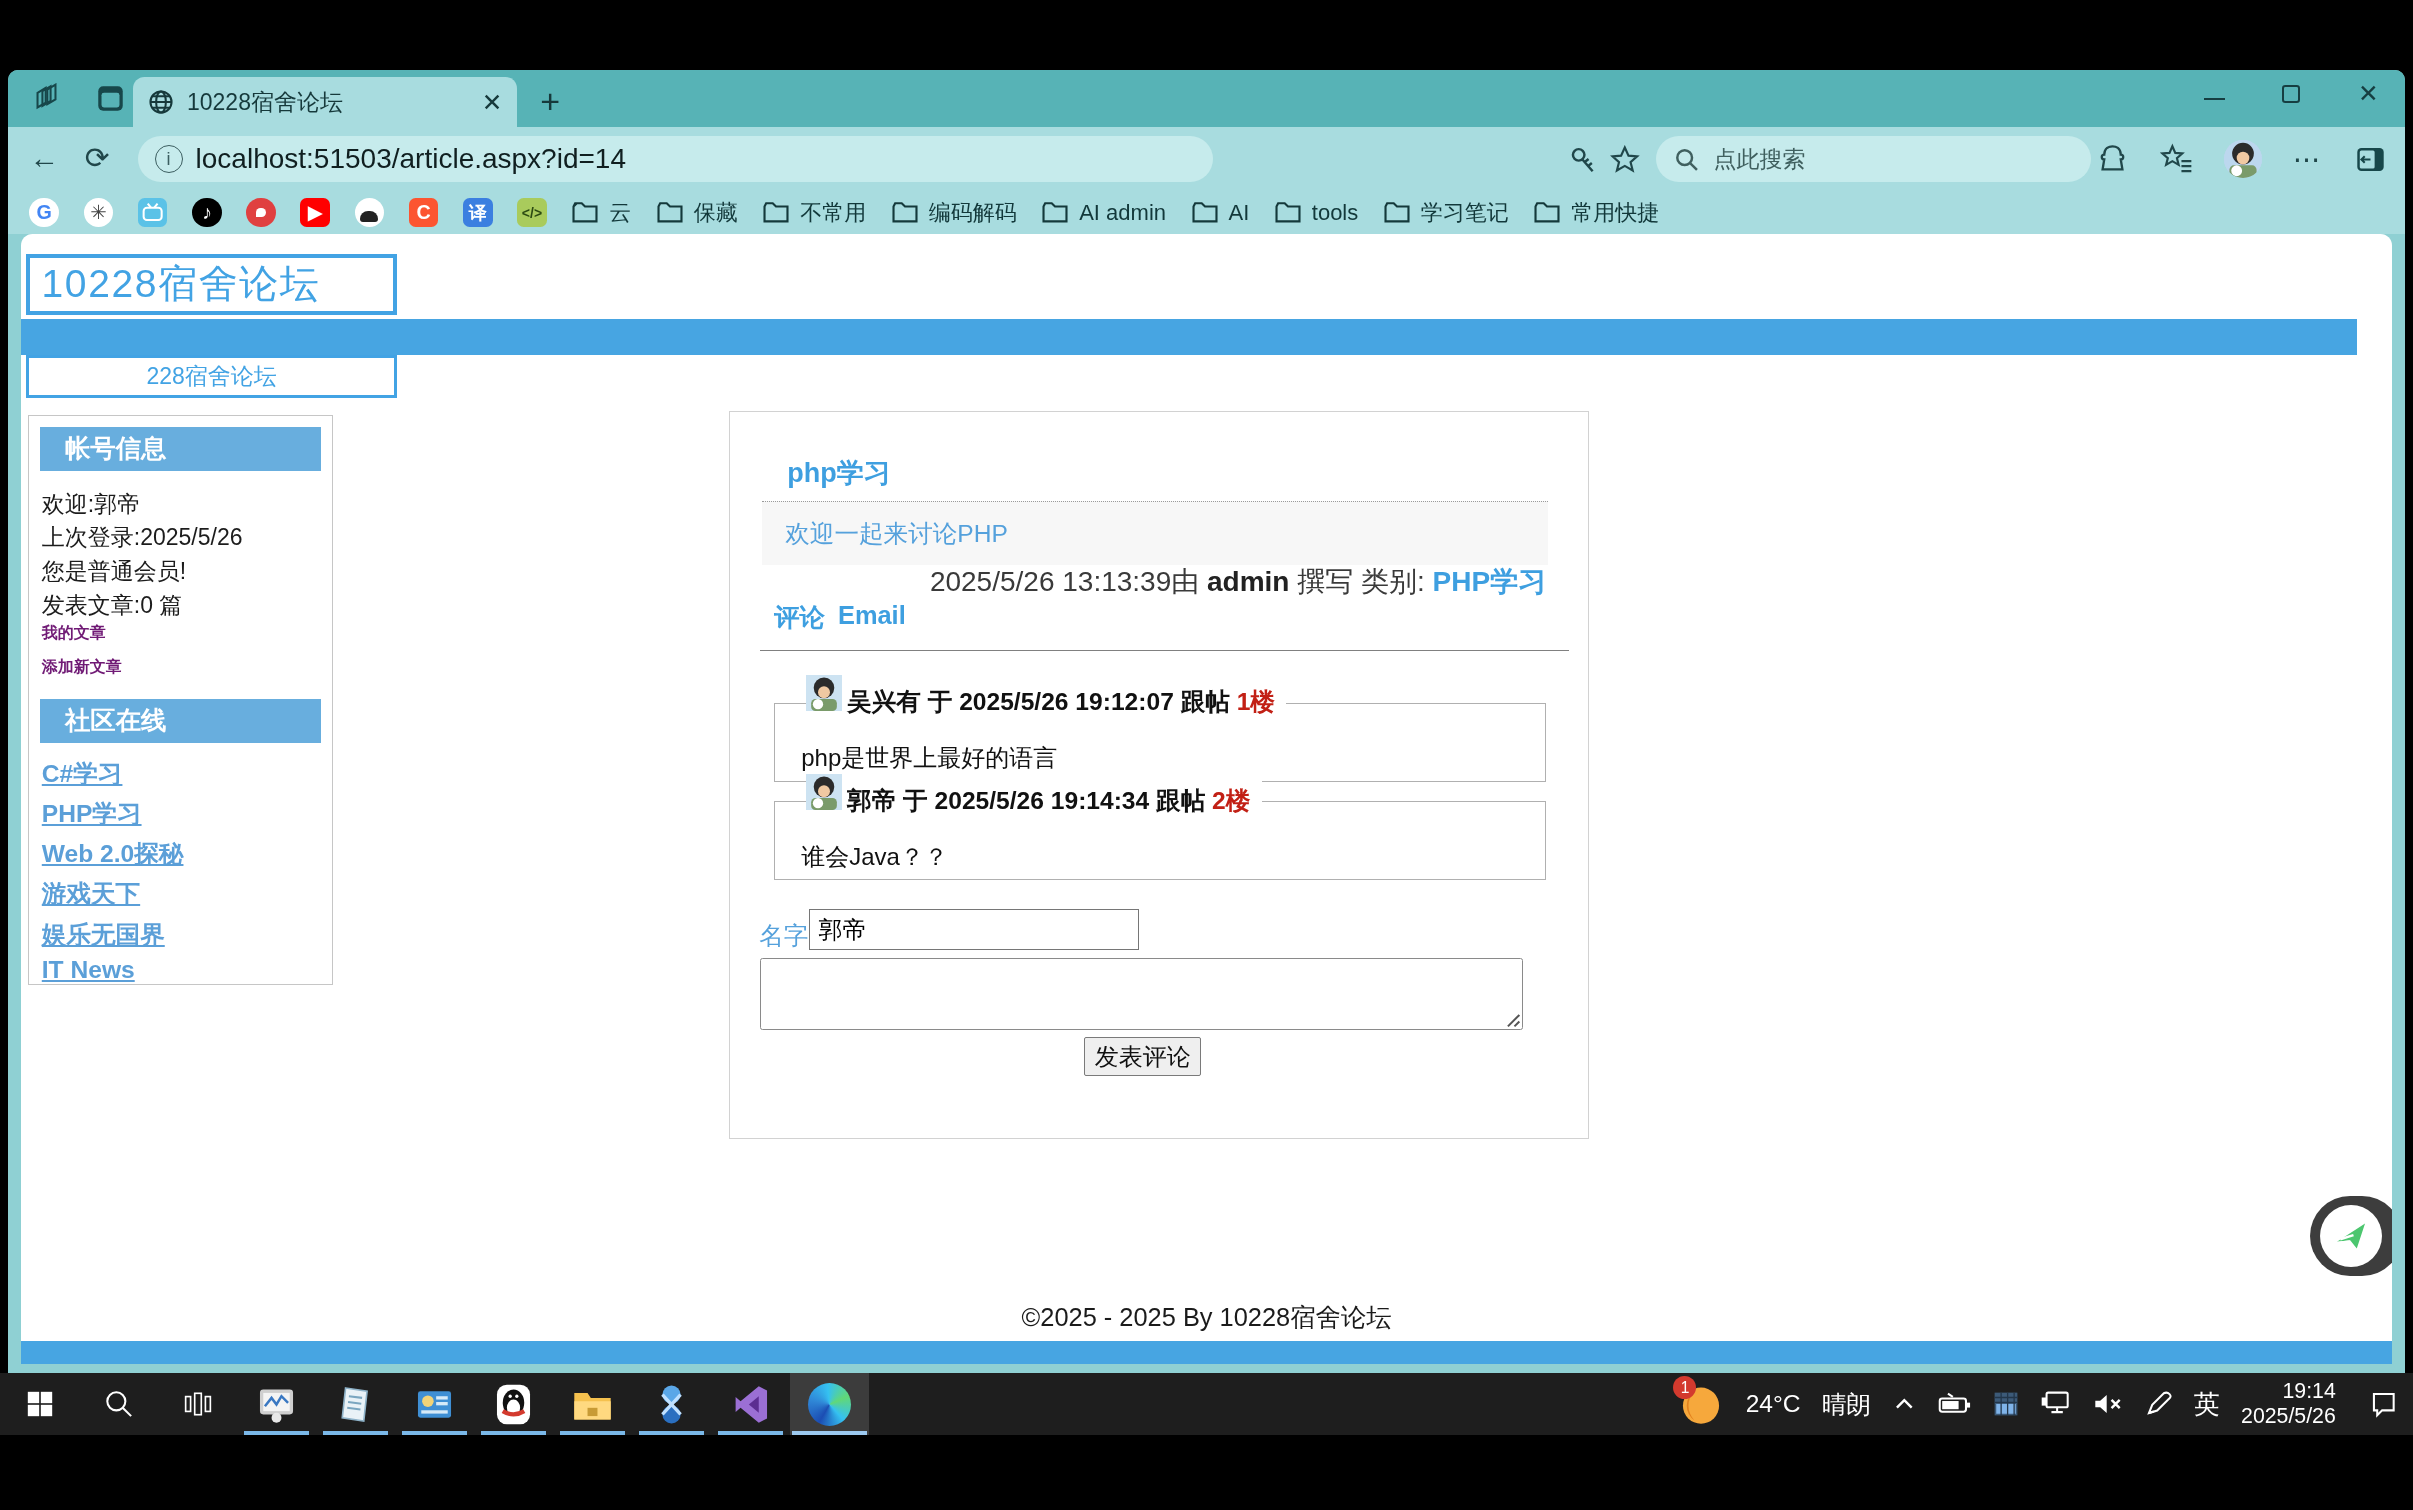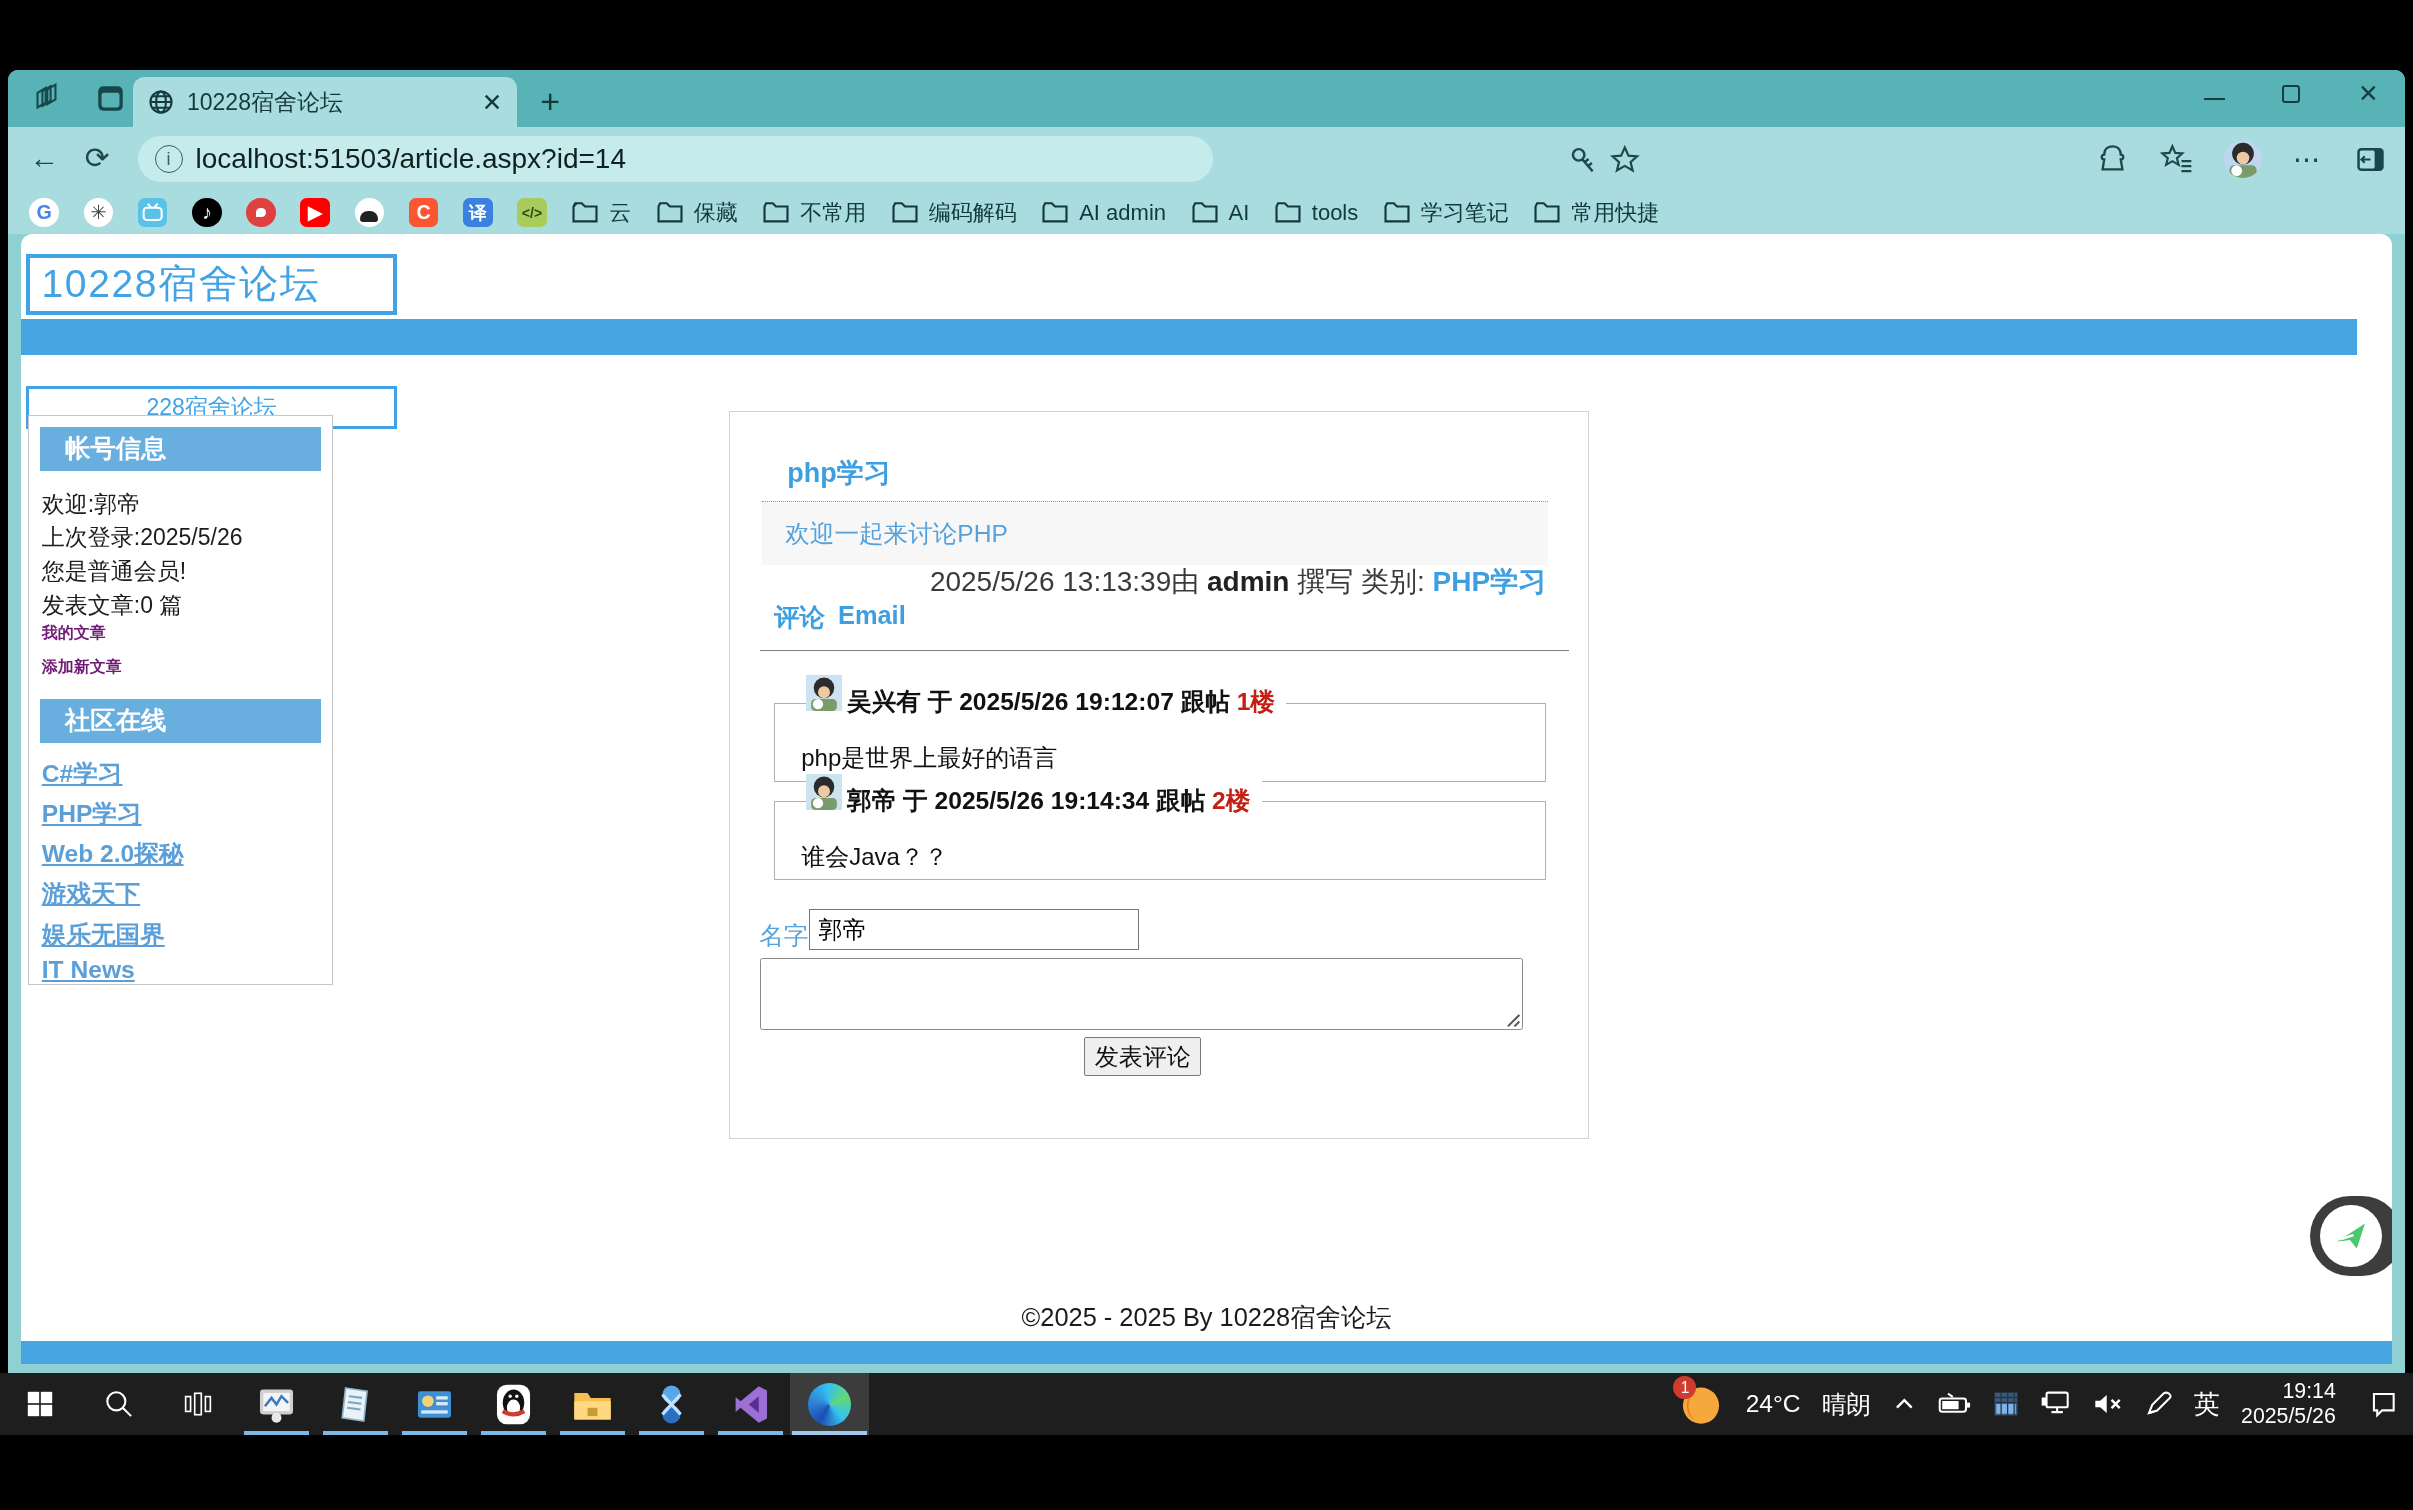--- a/index.html
+++ b/index.html
@@ -185,6 +185,13 @@
     <svg style="position:absolute;left:1602px;top:18px" width="29.6" height="29.6" viewBox="0 0 36 36">
         <path d="M18 3 L22.5 13 L33 13.8 L25 20.8 L27.6 31 L18 25.4 L8.4 31 L11 20.8 L3 13.8 L13.5 13 Z" fill="none" stroke="#20474a" stroke-width="2.6"></path>
       </svg>
+    <div class="searchpill">
+      <svg width="24.6" height="24.6" viewBox="0 0 30 30">
+          <circle cx="13" cy="13" r="9" fill="none" stroke="#40605f" stroke-width="3"></circle>
+          <path d="M20 20 L28 28" stroke="#40605f" stroke-width="3"></path>
+        </svg>
+      <span class="searchtext">点此搜索</span>
+    </div>
     <div class="tb-right">
       <svg width="33" height="33" viewBox="0 0 40 40">
           <path d="M10 14 C6 14 6 20 10 20 L8 32 H32 L30 20 C34 20 34 14 30 14 C30 6 24 4 20 4 C16 4 10 6 10 14 Z" fill="none" stroke="#20474a" stroke-width="2.8"></path>

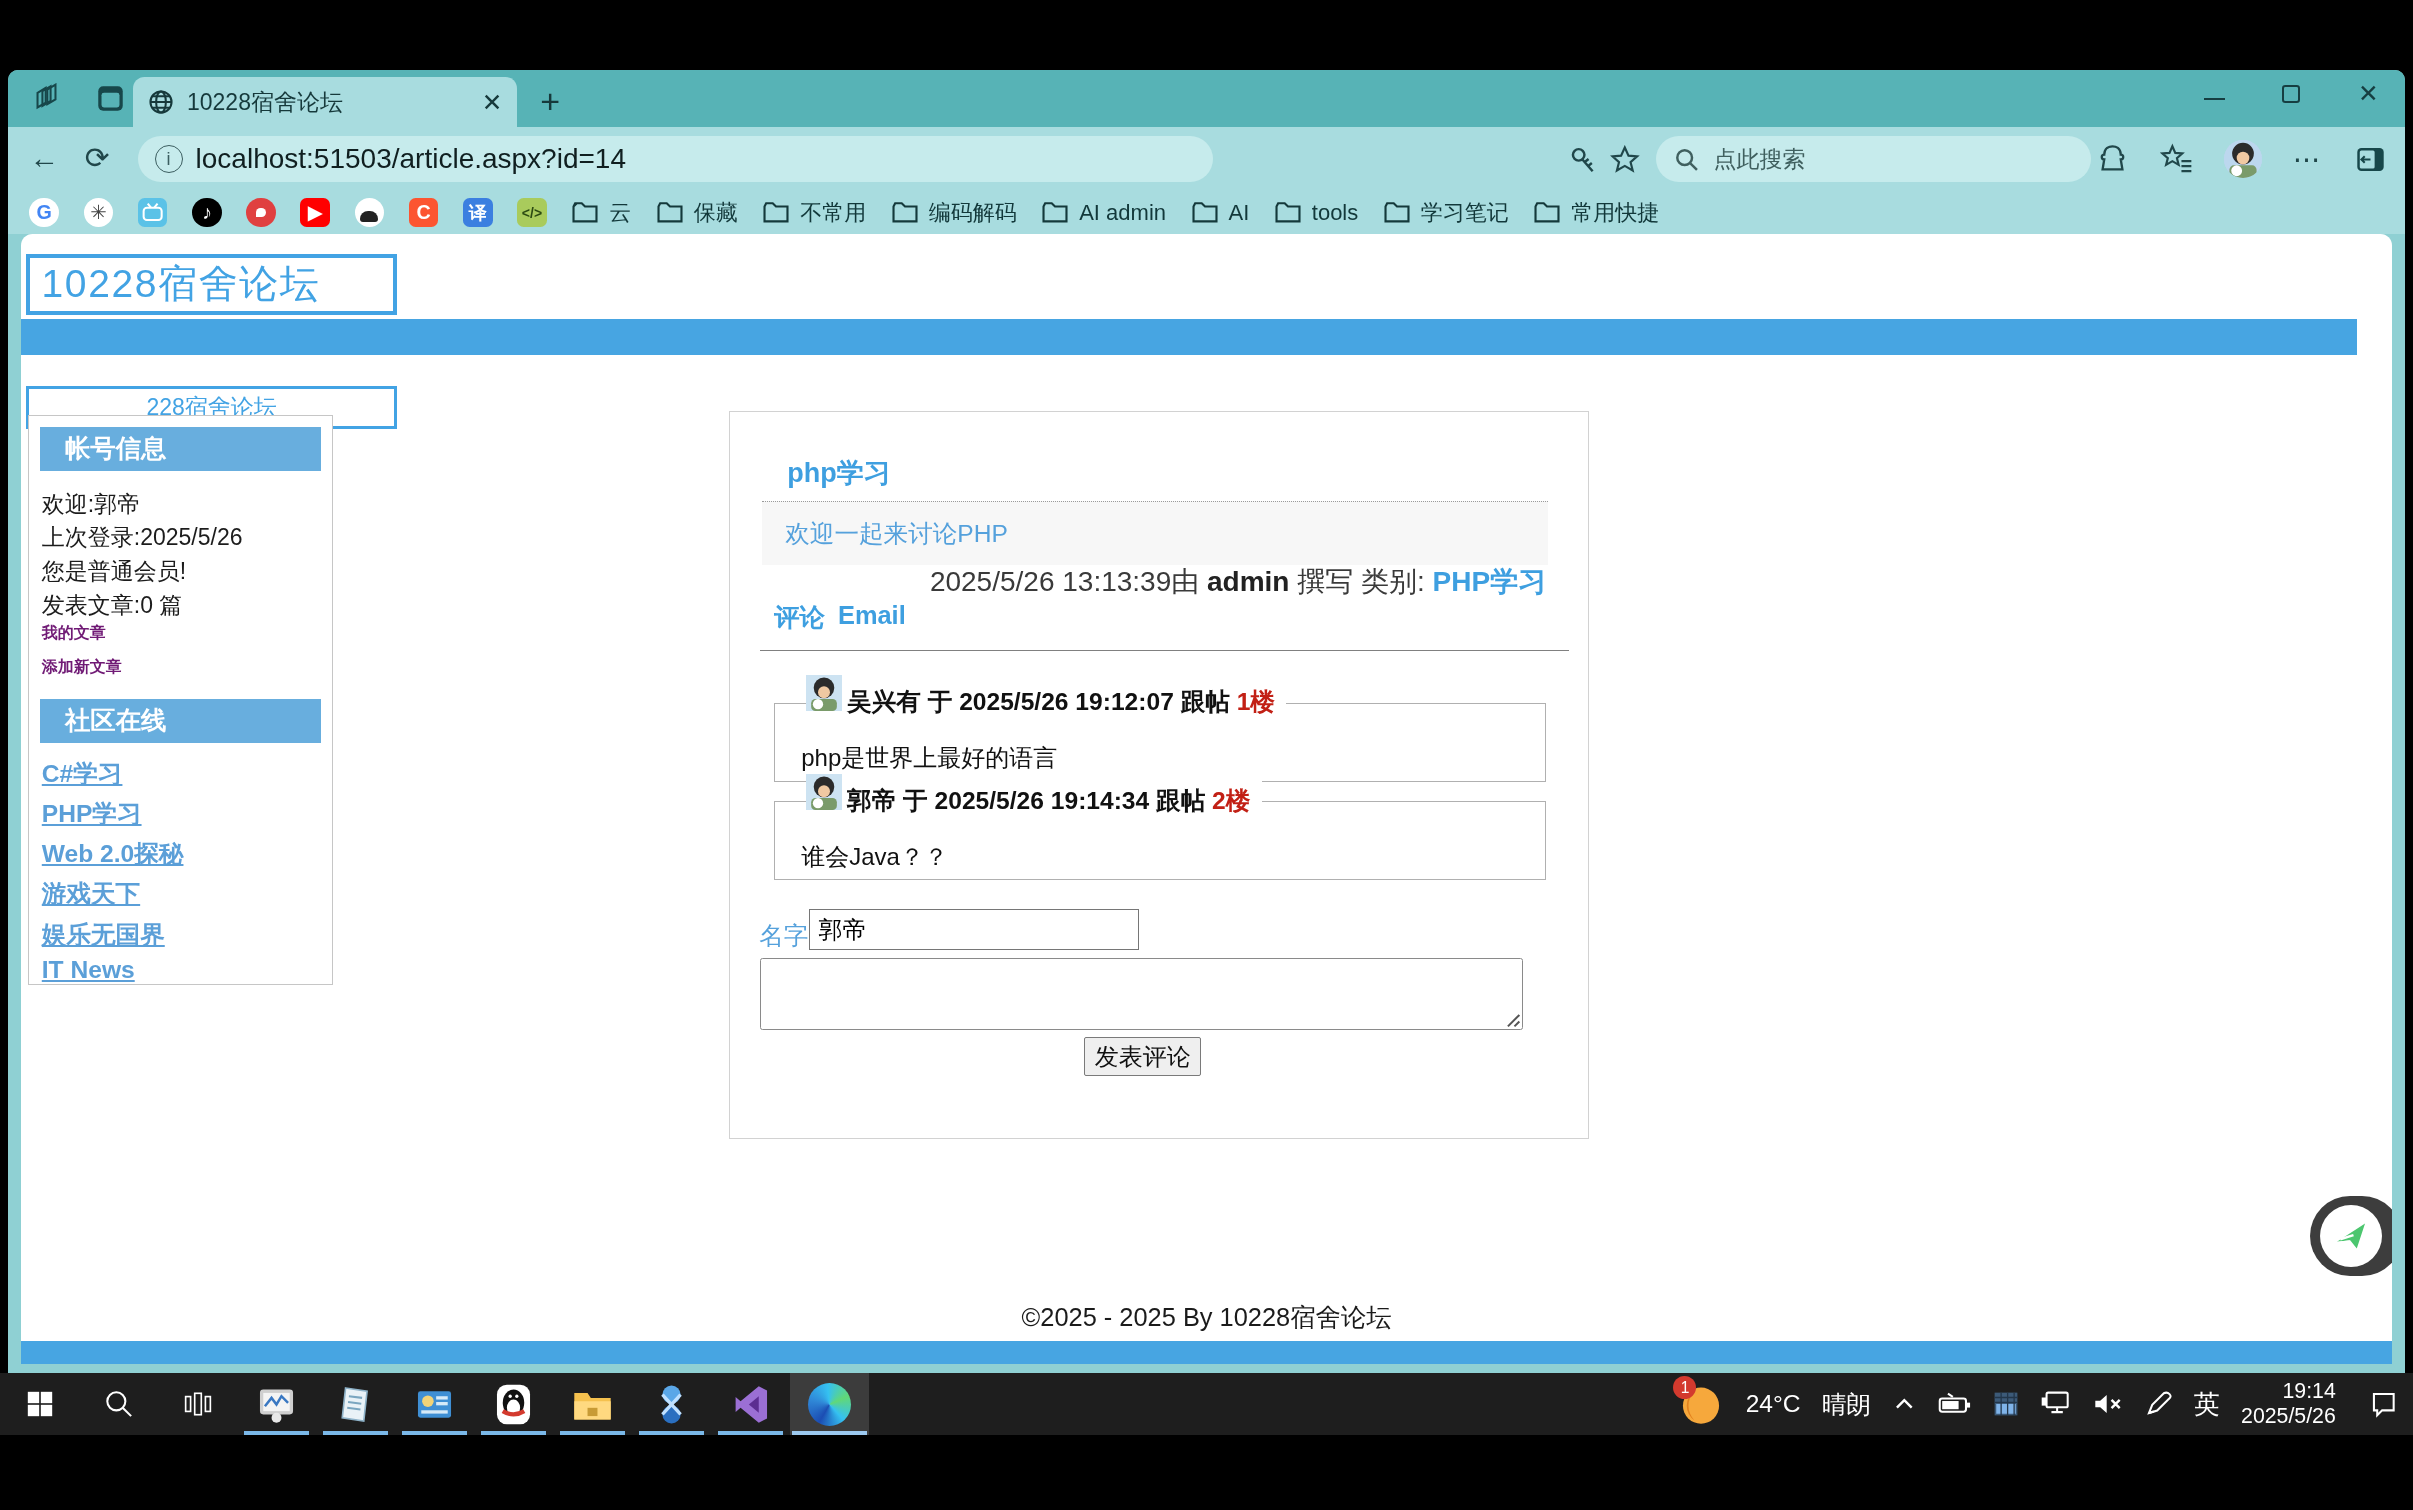--- a/index.html
+++ b/index.html
@@ -65,7 +65,7 @@
   .blue-band { position:absolute; left:0; top:85px; width:2336px; height:36px; background:#47a5e2; }
   .board-tab { position:absolute; left:4.9px; top:121px; width:371px; height:43px; background:#fff;
                border:3.3px solid #42a3e4; display:flex; align-items:center; justify-content:center;
-               font-size:23px; color:#42a3e4;margin-top:31px; }
+               font-size:23px; color:#42a3e4; }
 
   .sidebar { position:absolute; left:6.6px; top:181px; width:305px; height:570px;
              background:#fff; border:0.8px solid #c6c6c6; }

